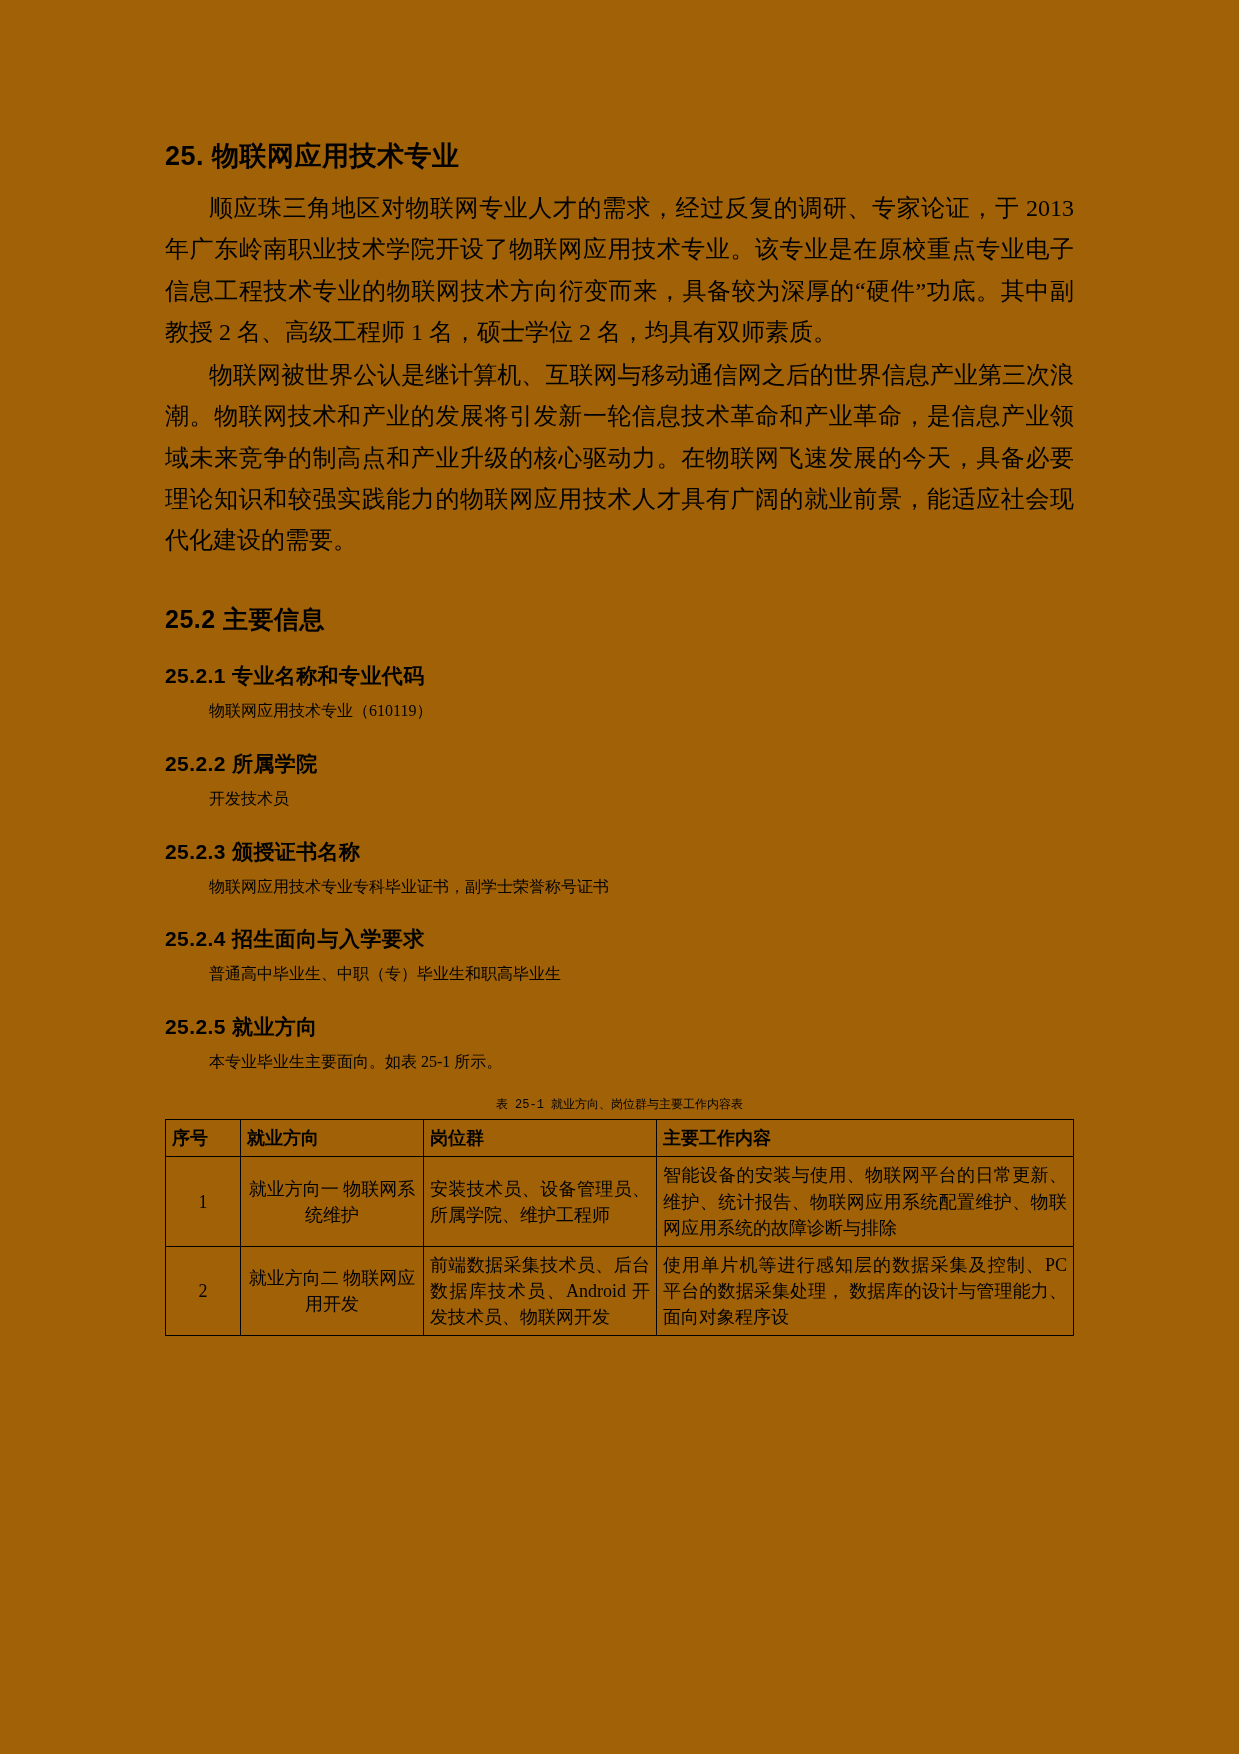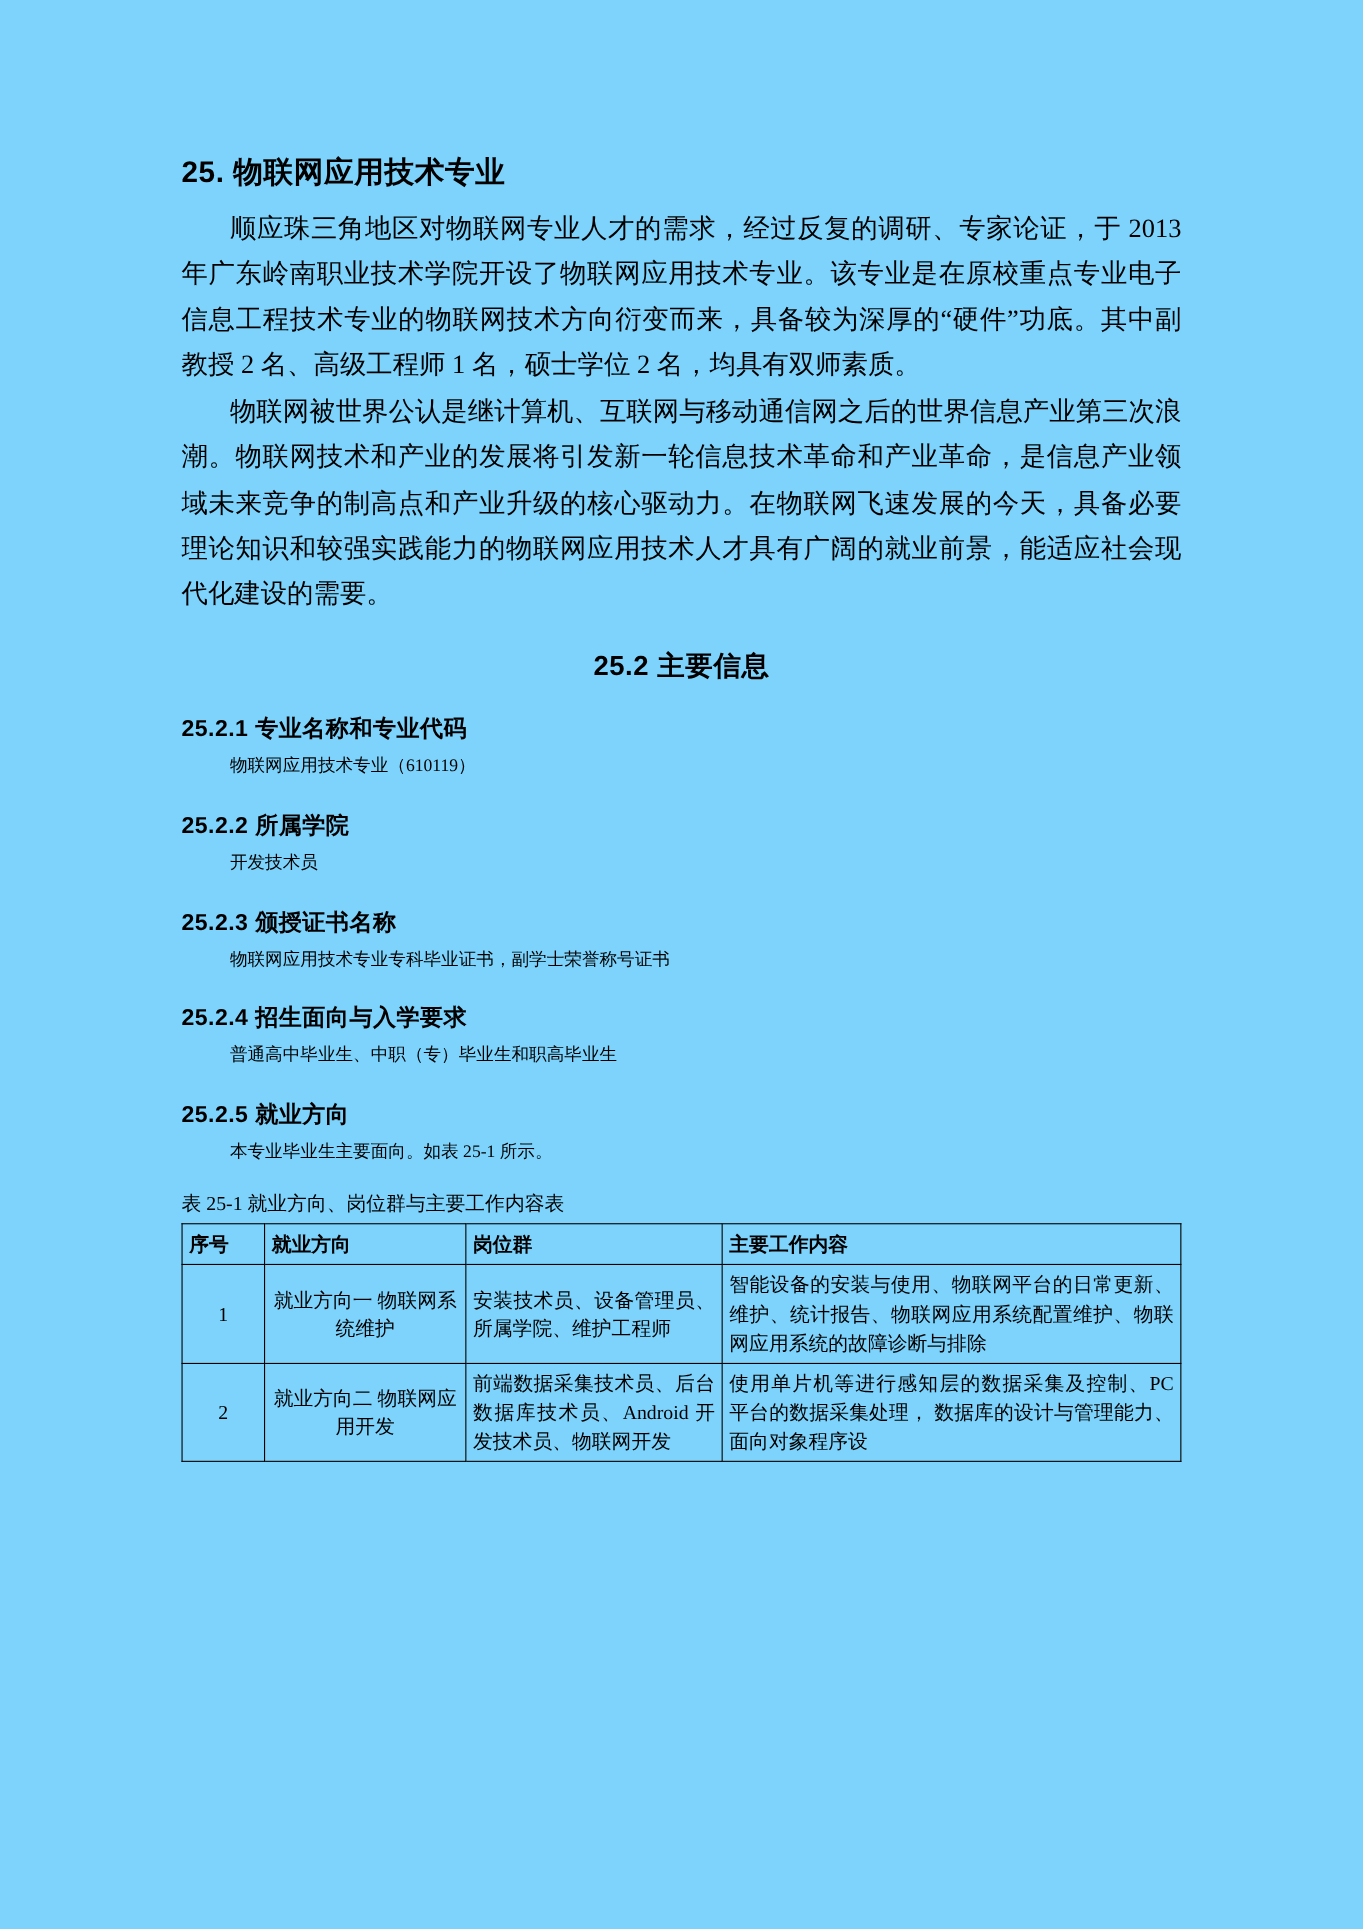--- a/index.html
+++ b/index.html
@@ -10,7 +10,7 @@
   .page {
     width: 1239px;
     height: 1754px;
-    background: #7dd3fc;
+    background: #a16207;
     position: relative;
     box-sizing: border-box;
     padding: 120px 165px 0 165px;

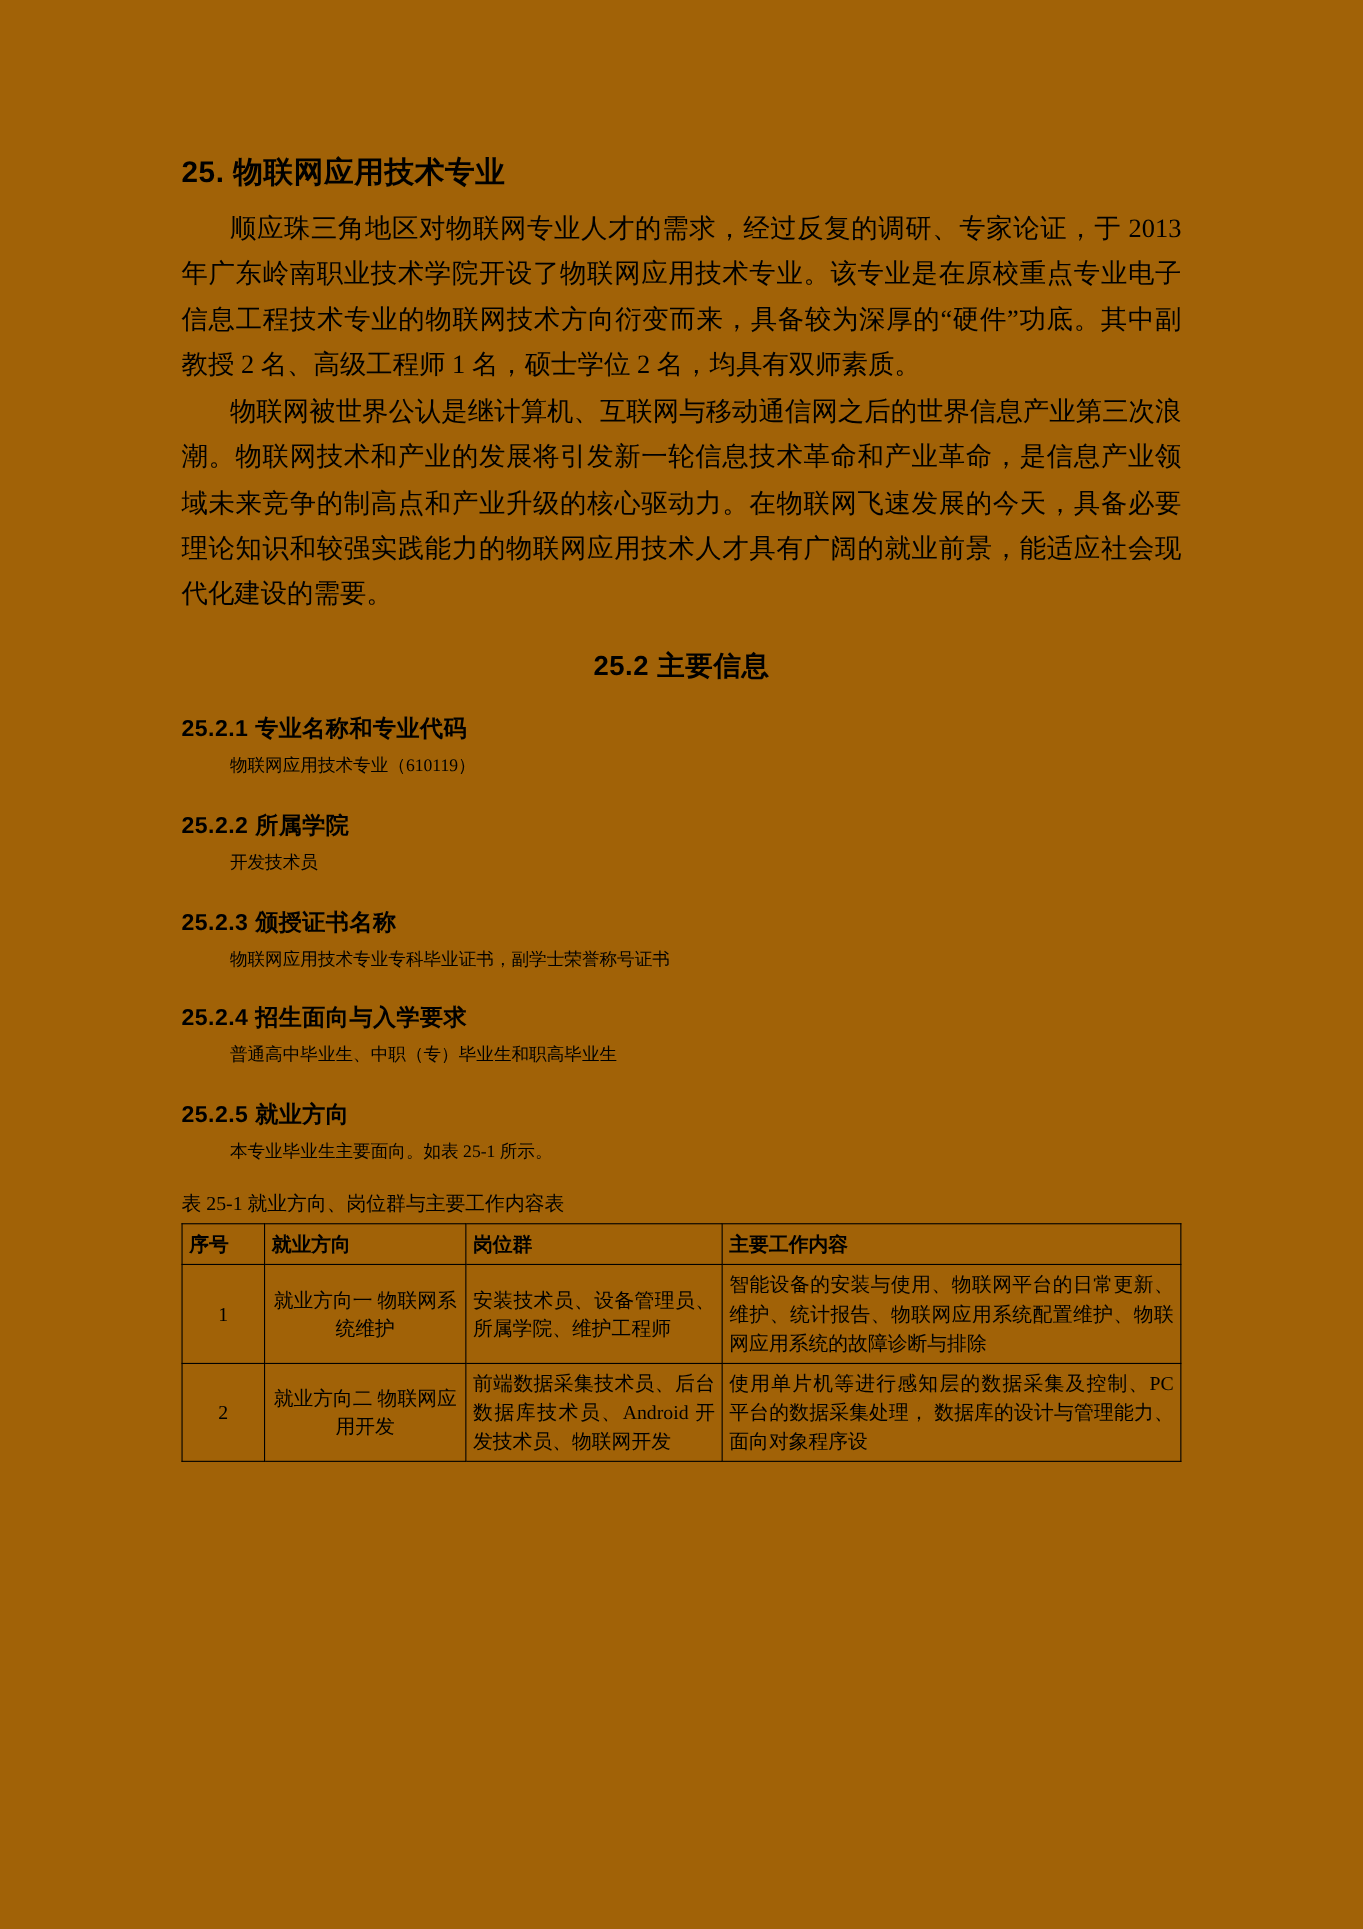--- a/index.html
+++ b/index.html
@@ -39,7 +39,7 @@
     letter-spacing: 0.4px;
     margin: 26px 0 8px 0;
   }
-  .h2.spaced { margin-top: 28px; text-align: center; }
+  .h2.spaced { margin-top: 42px; }
   p.body {
     font-size: 24px;
     line-height: 1.72;

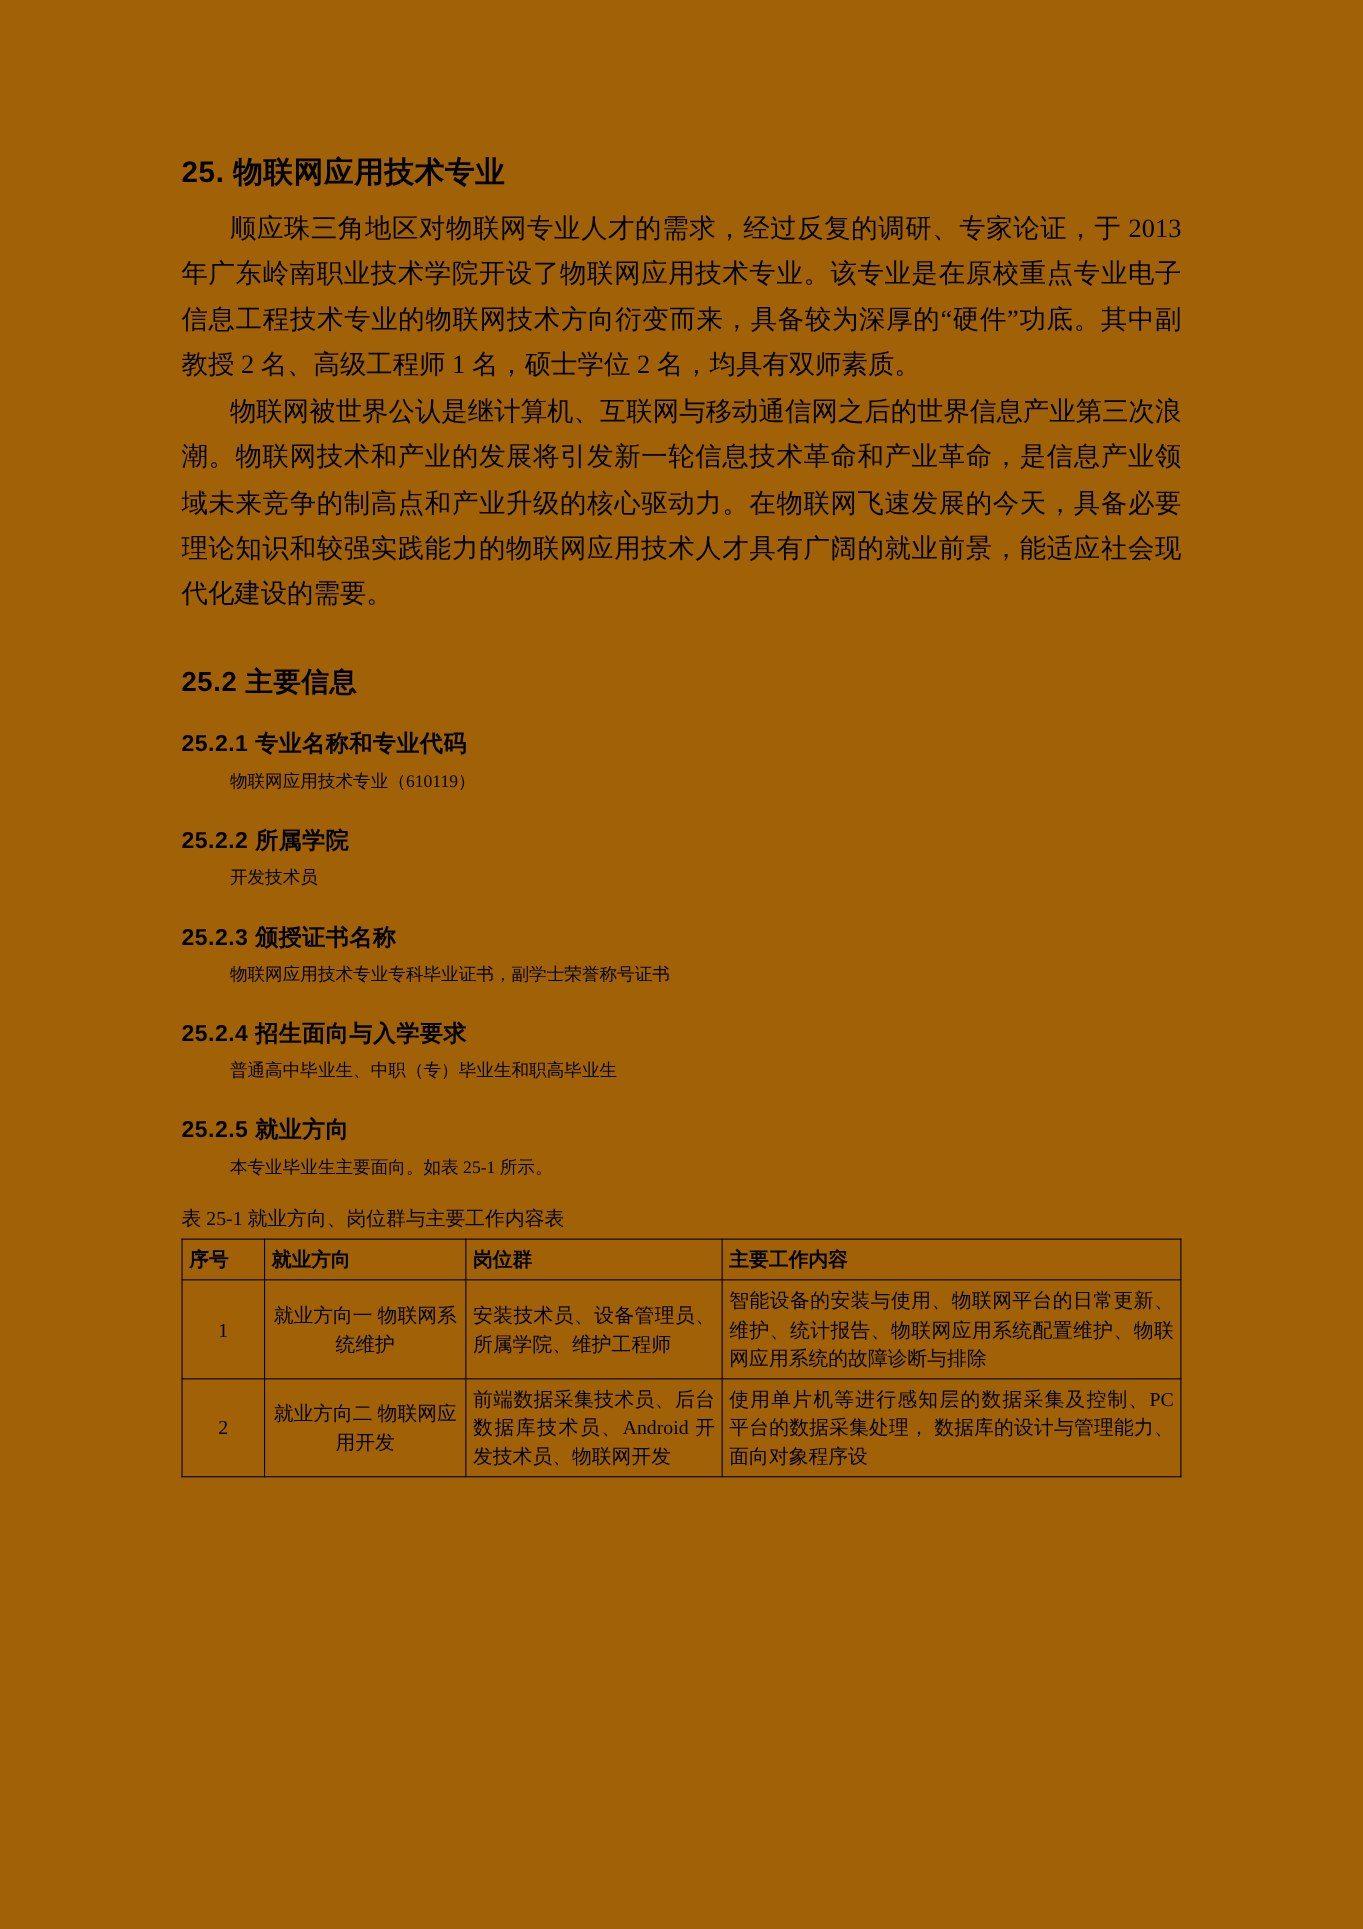--- a/index.html
+++ b/index.html
@@ -55,9 +55,10 @@
     text-indent: 44px;
   }
   .table-caption {
-    font-size: 18px;
+    text-align: center;
+    font-size: 12px;
     margin: 22px 0 6px 0;
-    font-family: Liberation Serif, serif;
+    font-family: Liberation Mono, monospace;
   }
   table.tbl {
     border-collapse: collapse;

